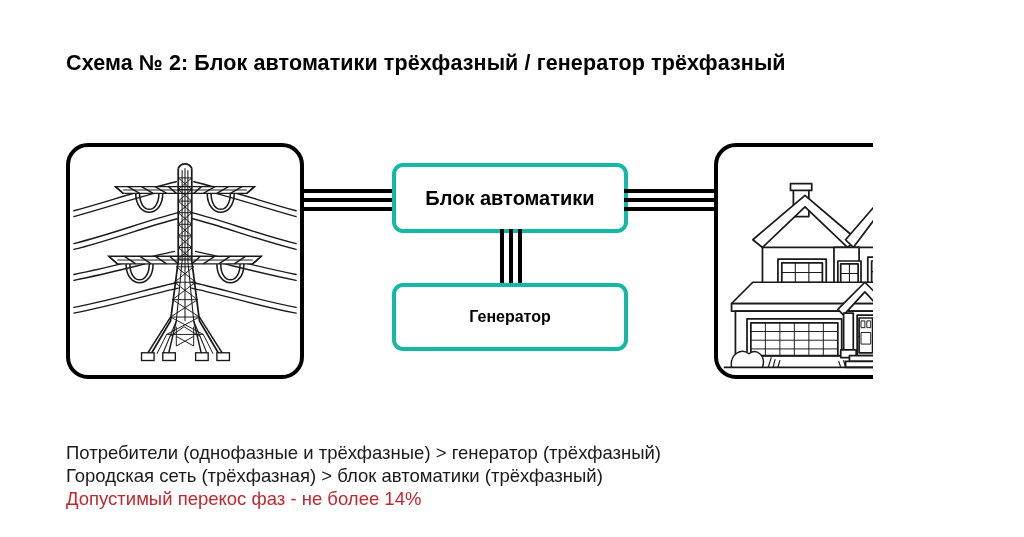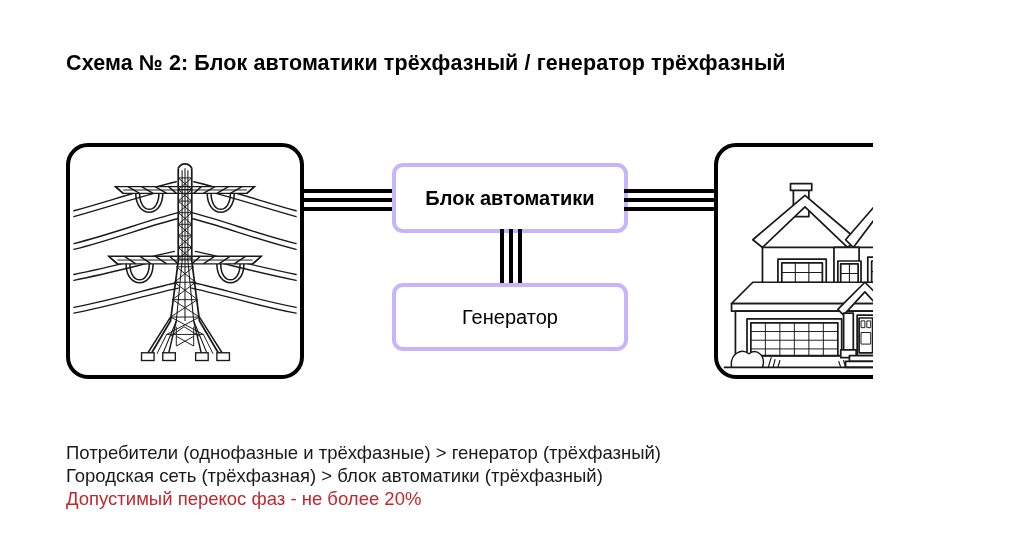--- a/index.html
+++ b/index.html
@@ -62,7 +62,7 @@
   .center-box {
     position: absolute;
     box-sizing: border-box;
-    border: 4px solid #c4b5fd;
+    border: 4px solid #14b8a6;
     border-radius: 11px;
     background: #ffffff;
     display: flex;

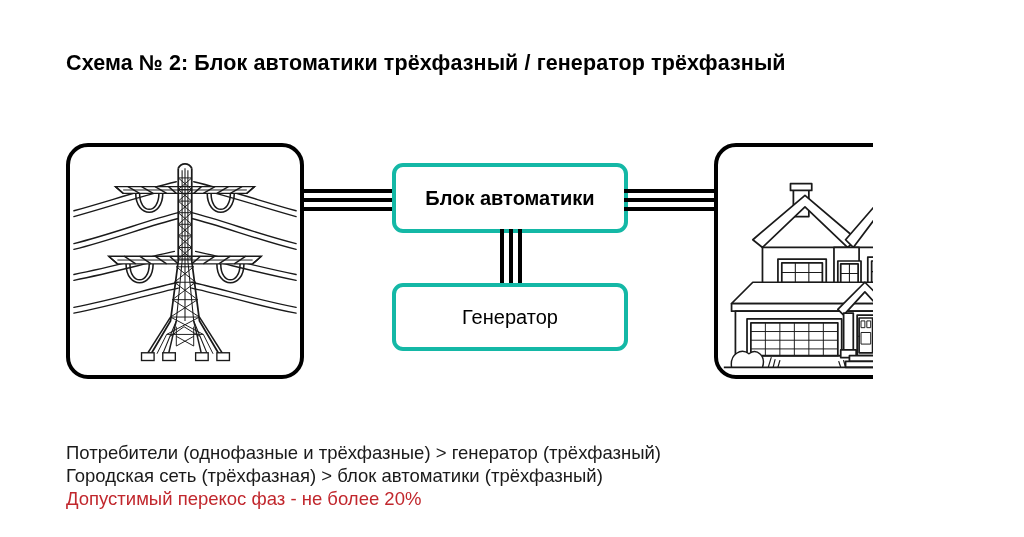--- a/index.html
+++ b/index.html
@@ -88,8 +88,8 @@
     white-space: nowrap;
   }
   .box-generator .box-label {
-    font-weight: normal;
-    font-size: 20px;
+    font-weight: bold;
+    font-size: 16px;
   }
 
   

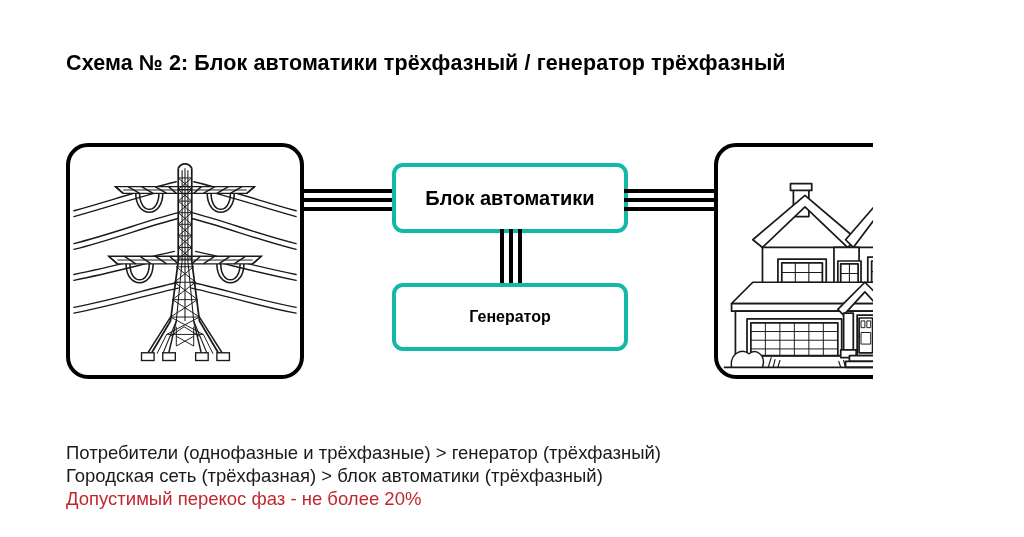--- a/index.html
+++ b/index.html
@@ -396,7 +396,7 @@
   <div class="caption">
     <div class="caption-line">Потребители (однофазные и трёхфазные) &gt; генератор (трёхфазный)</div>
     <div class="caption-line">Городская сеть (трёхфазная) &gt; блок автоматики (трёхфазный)</div>
-    <div class="caption-line warn">Допустимый перекос фаз - не более 20%</div>
+    <div class="caption-line warn">Допустимый перекос фаз - не более 14%</div>
   </div>
 
 </div>

